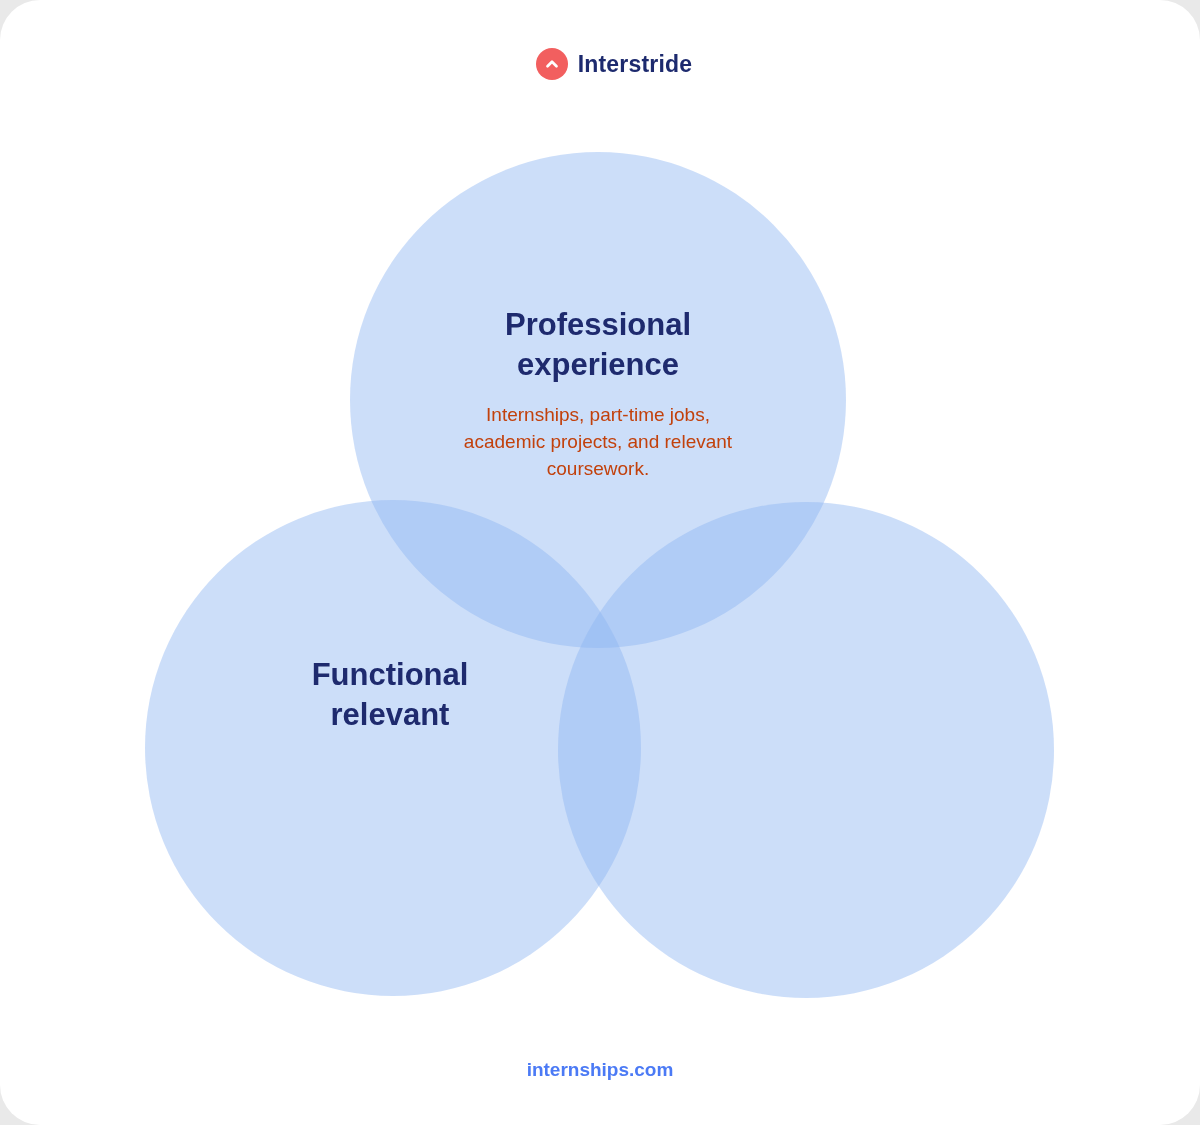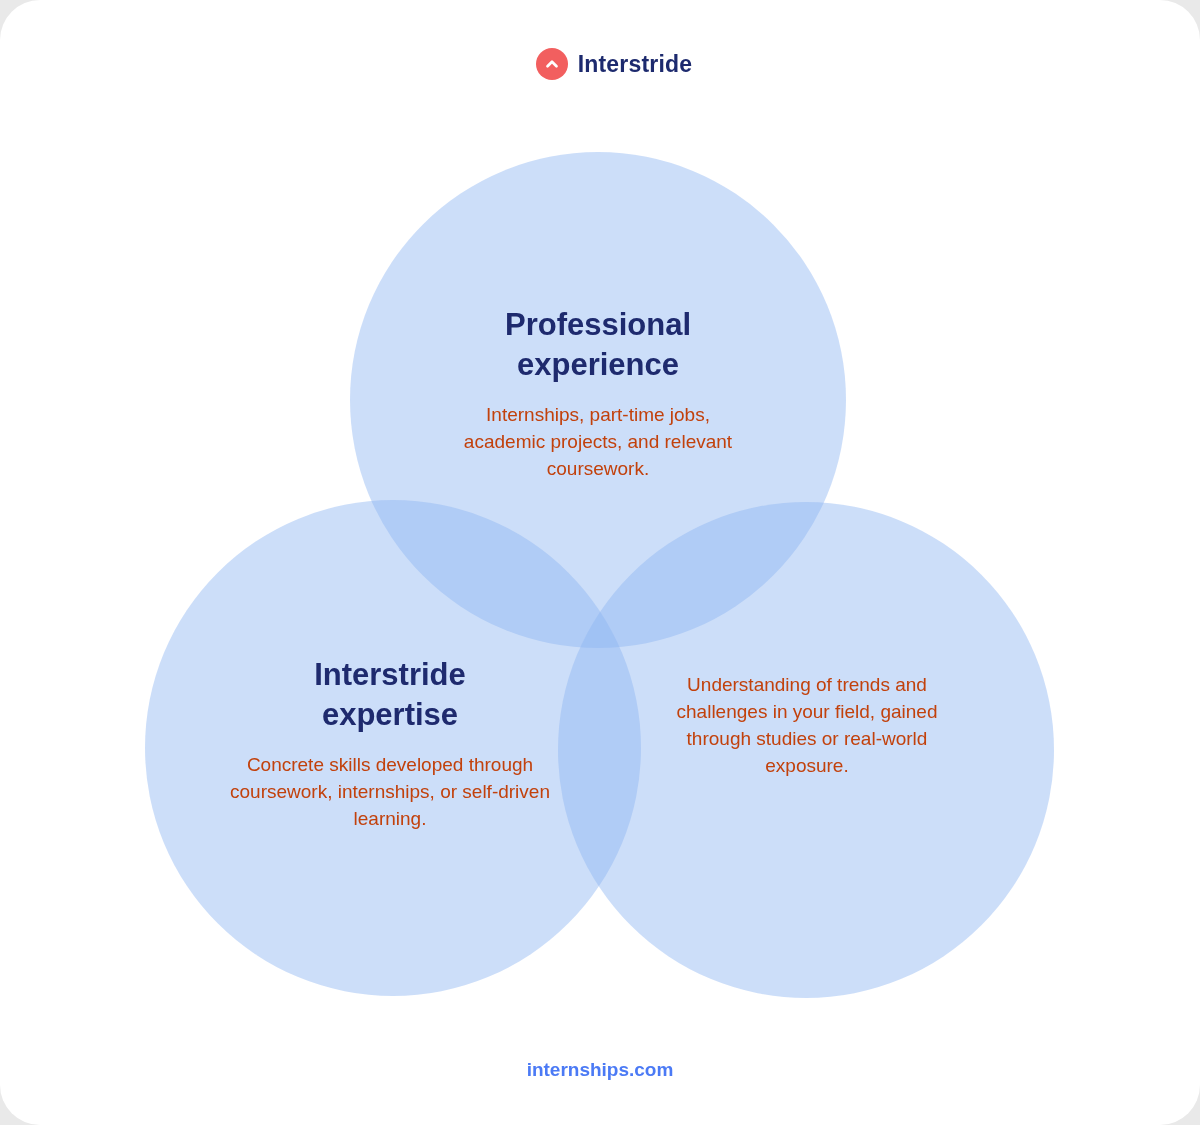--- a/index.html
+++ b/index.html
@@ -136,7 +136,7 @@
     </div>
 
     <div class="circle-text text-left">
-      <div class="circle-title">Interstride expertise</div>
+      <div class="circle-title">Functional relevant</div>
       <div class="circle-desc">Concrete skills developed through coursework, internships, or self-driven learning.</div>
     </div>
 

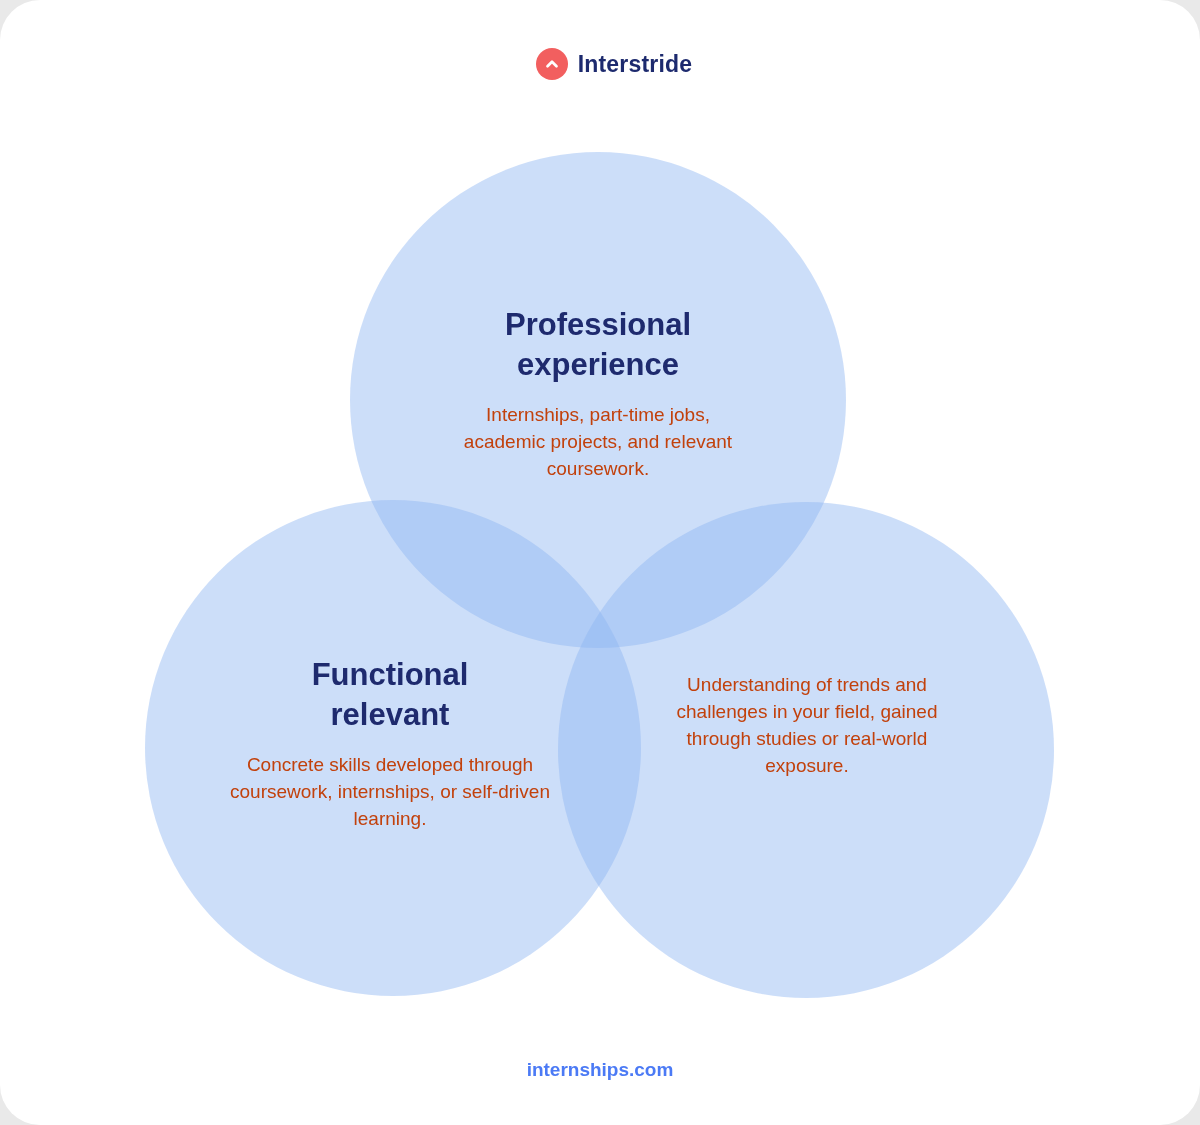--- a/index.html
+++ b/index.html
@@ -141,7 +141,6 @@
     </div>
 
     <div class="circle-text text-right">
-      <div class="circle-desc">Understanding of trends and challenges in your field, gained through studies or real-world exposure.</div>
     </div>
   </div>
 

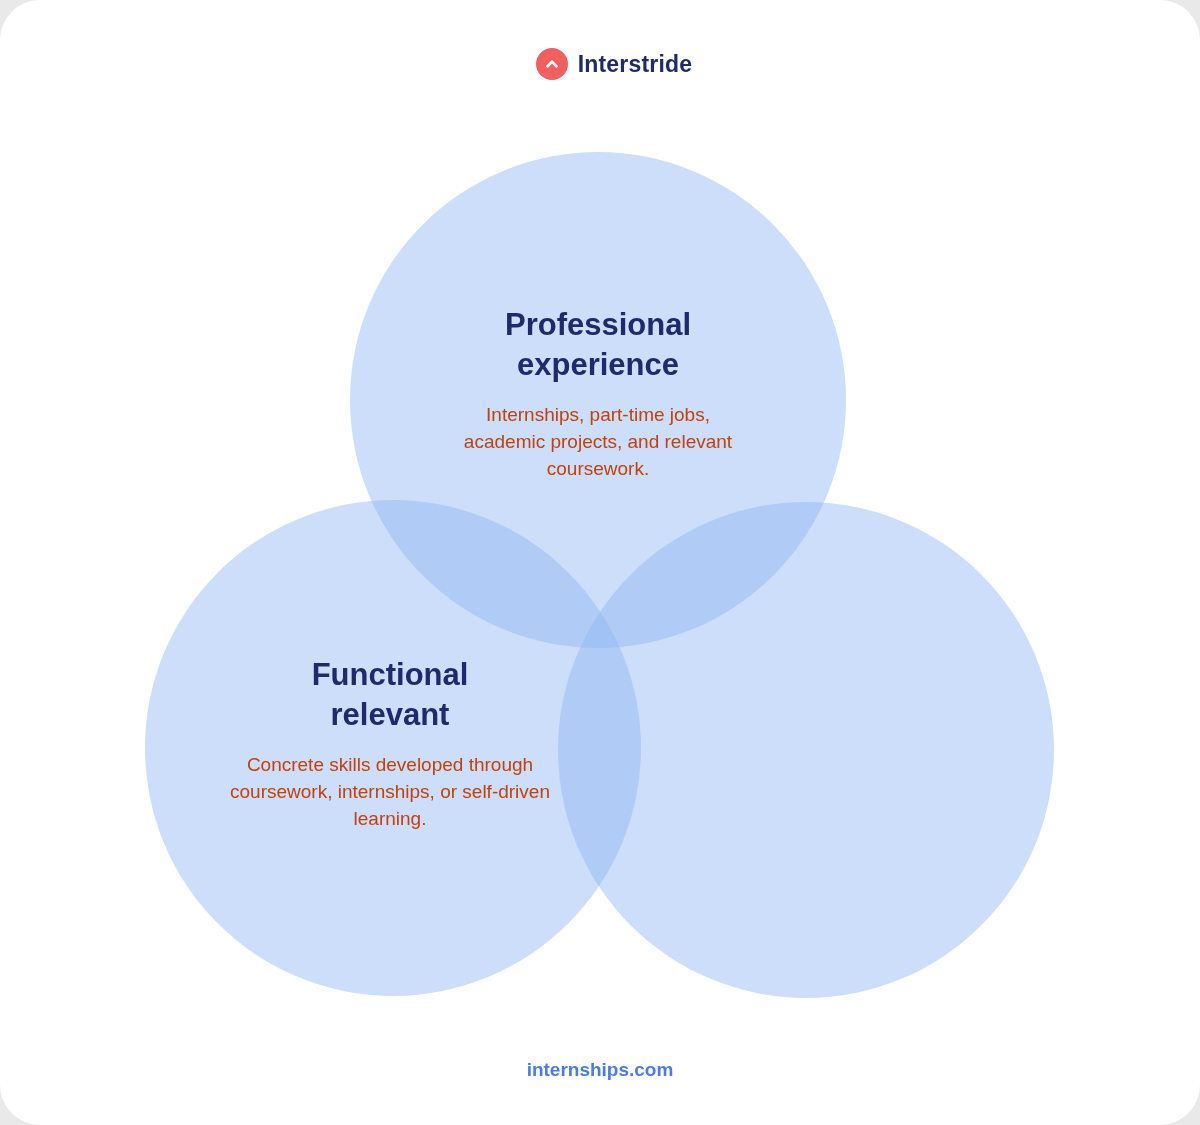--- a/index.html
+++ b/index.html
@@ -137,7 +137,6 @@
 
     <div class="circle-text text-left">
       <div class="circle-title">Functional relevant</div>
-      <div class="circle-desc">Concrete skills developed through coursework, internships, or self-driven learning.</div>
     </div>
 
     <div class="circle-text text-right">

